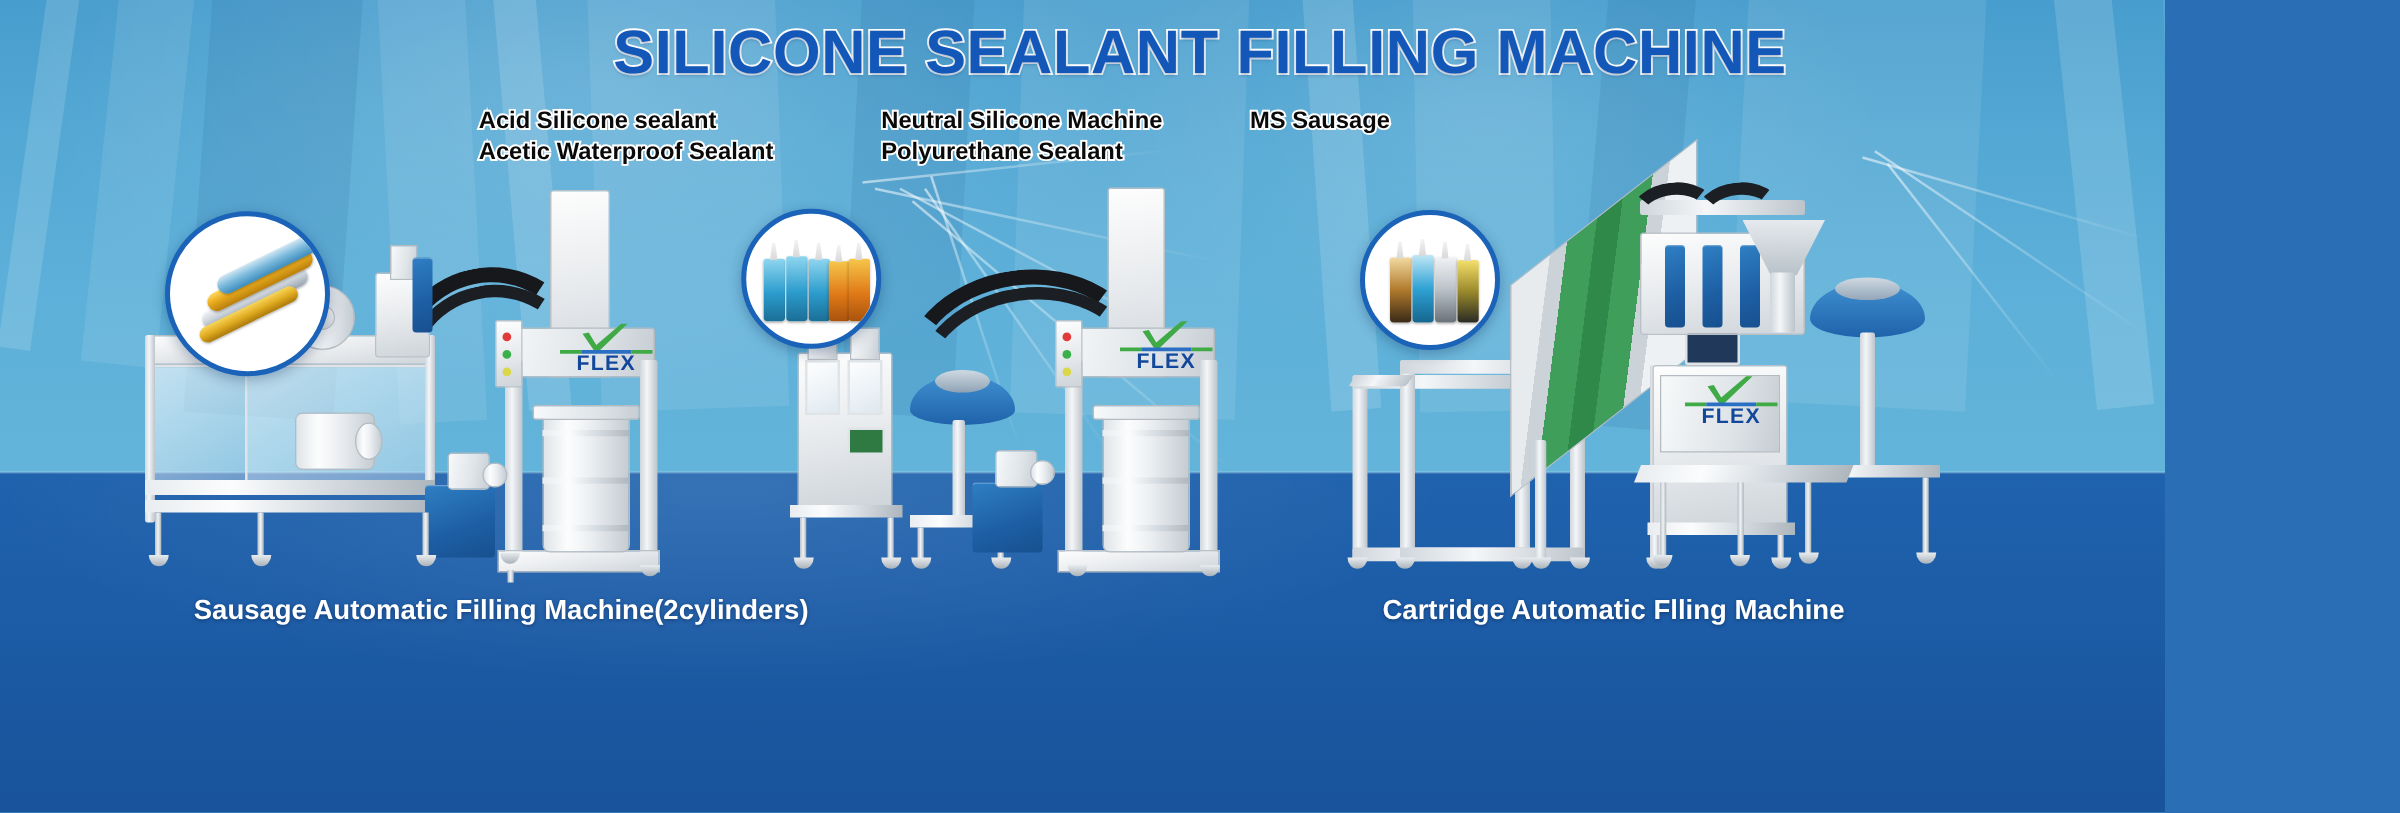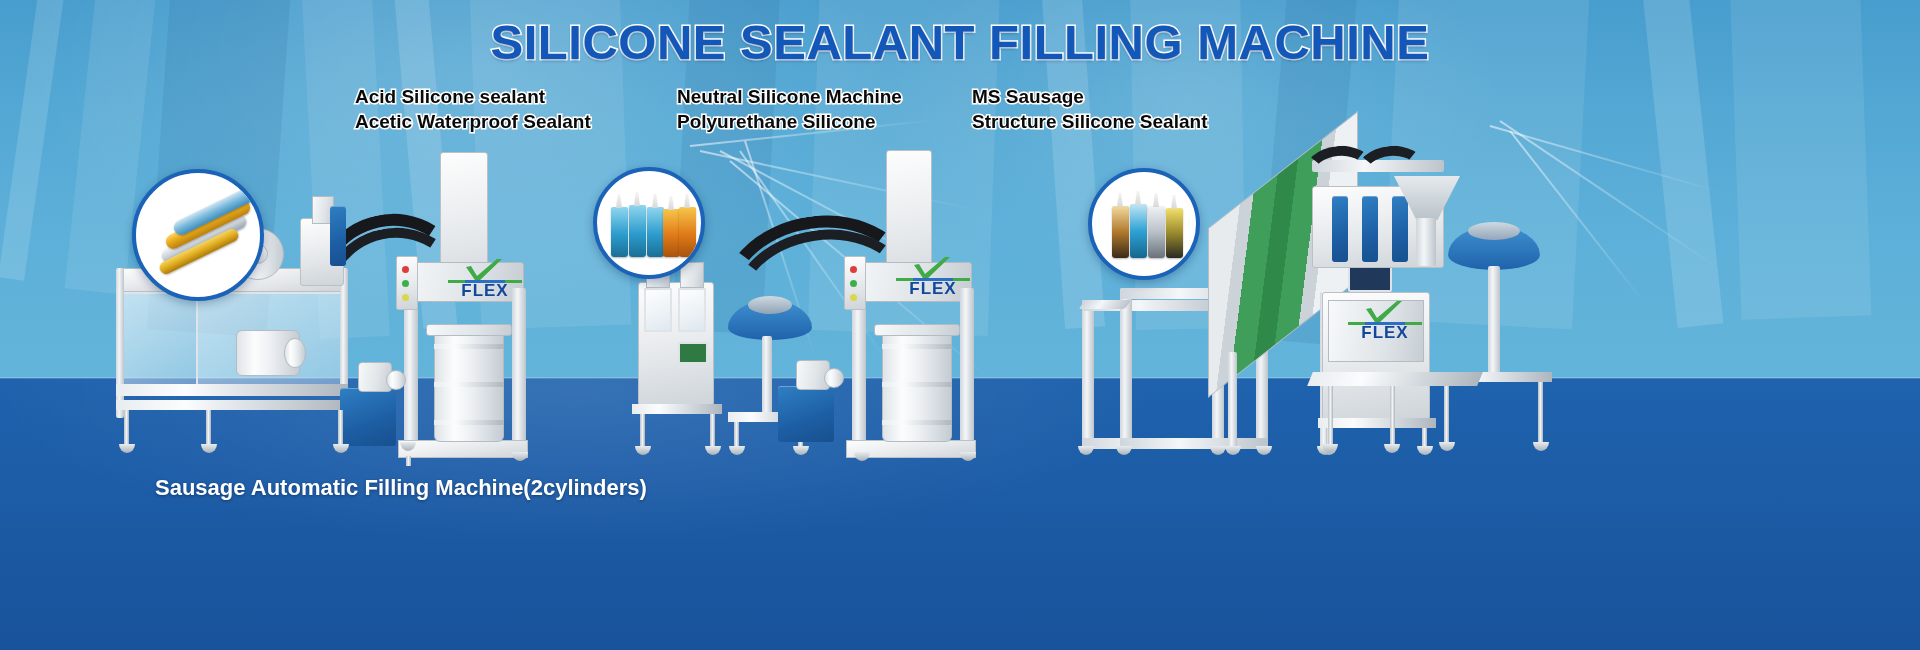--- a/index.html
+++ b/index.html
@@ -10,7 +10,7 @@
   }
 
   #banner {
-    position: relative; width: 1920px; height: 650px; overflow: hidden;
+    position: relative; width: 1732px; height: 650px; overflow: hidden;
     background: linear-gradient(180deg,#4fa3d1 0%,#57abd6 22%,#5fb1d9 45%,#63b4da 57%);
   }
 

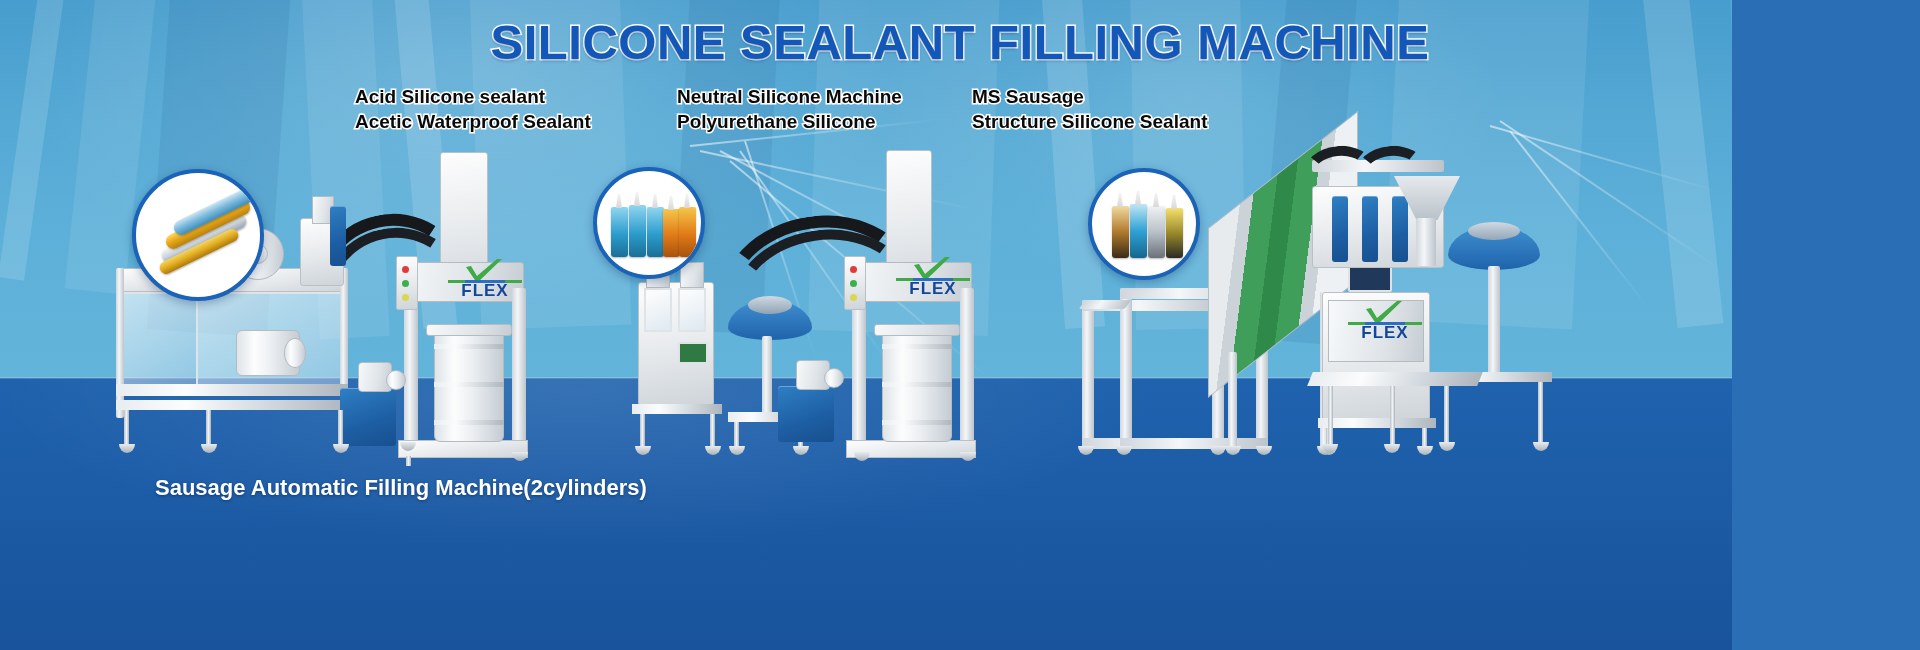--- a/index.html
+++ b/index.html
@@ -52,7 +52,7 @@
   .subs { position:absolute; left:0; top:84px; width:1920px; height:52px; }
   .subgrp { position:absolute; color:#0a0a0a; font-size:19px; font-weight:bold; line-height:25px;
             -webkit-text-stroke:3px #ffffff; paint-order: stroke fill; white-space:nowrap; }
-  .subgrp span{ display:block; }
+  .subgrp span{ display:block;margin-left:28px; }
   #sub0{ left:355px; top:0; }
   #sub1{ left:677px; top:0; }
   #sub2{ left:972px; top:0; }

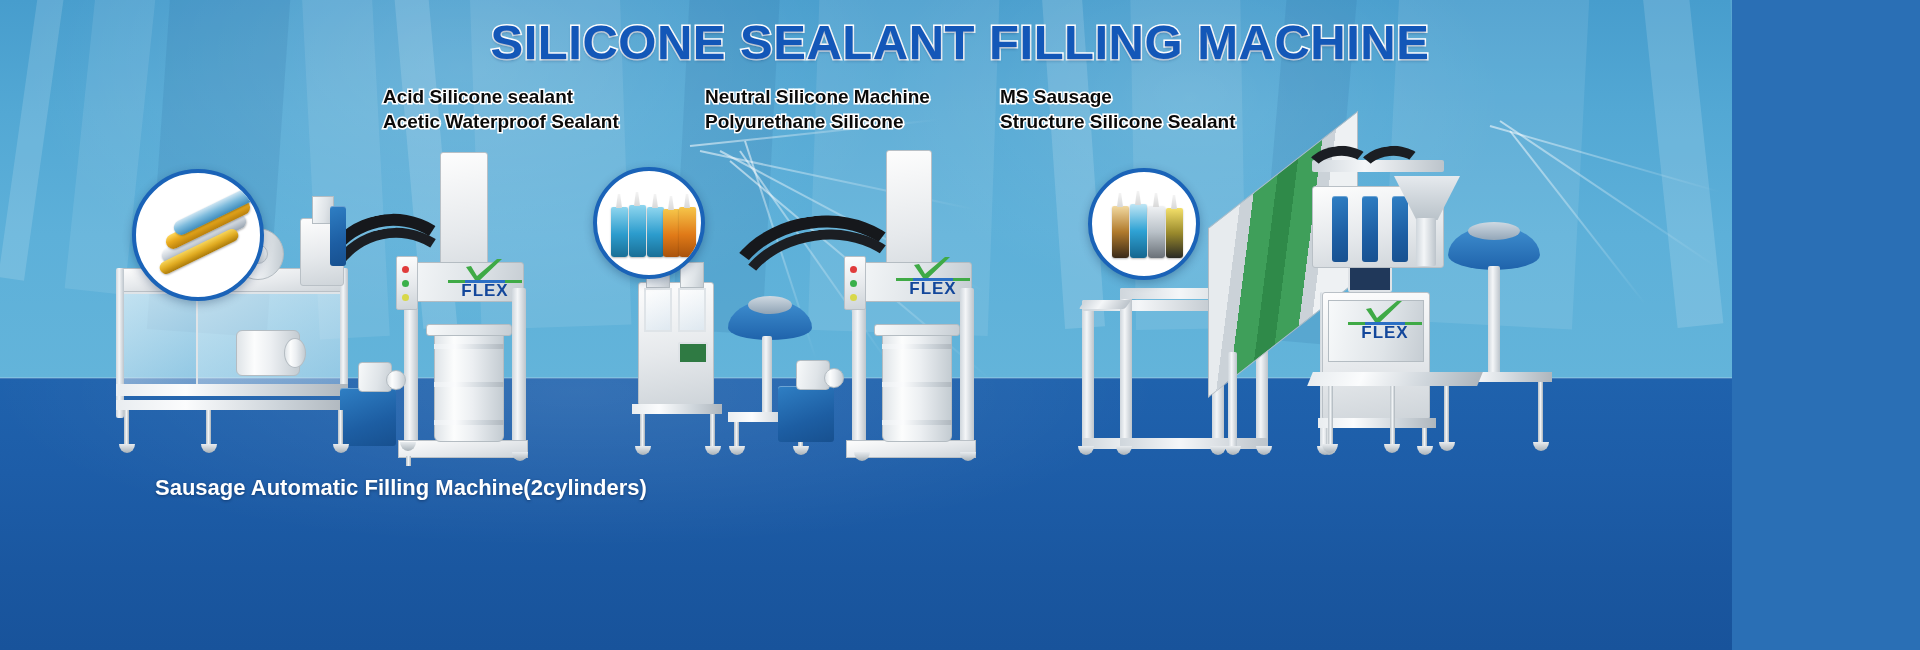--- a/index.html
+++ b/index.html
@@ -152,7 +152,7 @@
     </div>
     <div class="subgrp" id="sub1">
       <span>Neutral Silicone Machine</span>
-      <span>Polyurethane Silicone</span>
+      <span>Polyurethane Sealant</span>
     </div>
     <div class="subgrp" id="sub2">
       <span>MS Sausage</span>

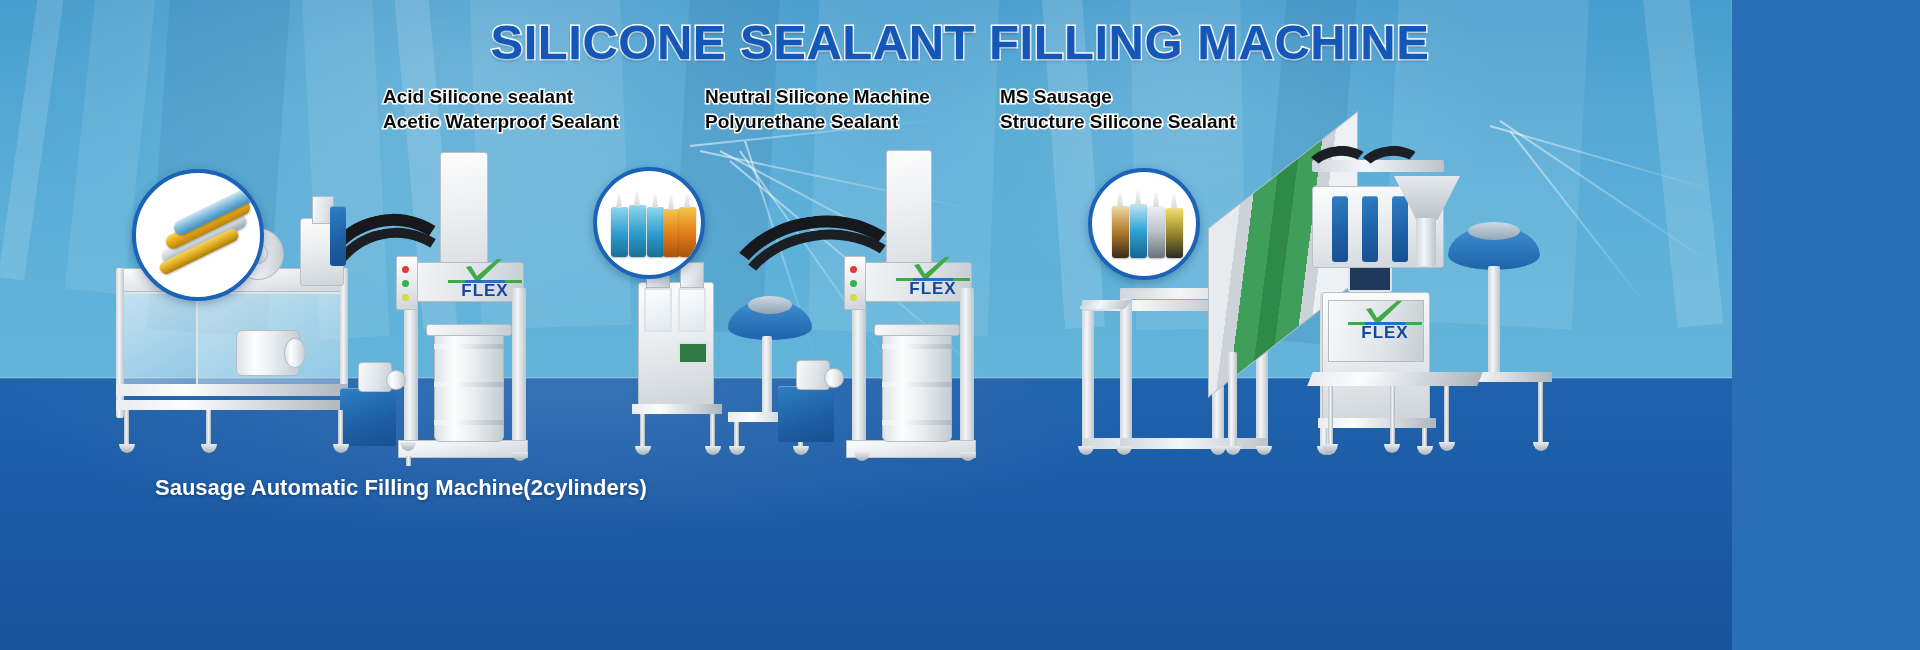--- a/index.html
+++ b/index.html
@@ -156,7 +156,6 @@
     </div>
     <div class="subgrp" id="sub2">
       <span>MS Sausage</span>
-      <span>Structure Silicone Sealant</span>
     </div>
   </div>
 

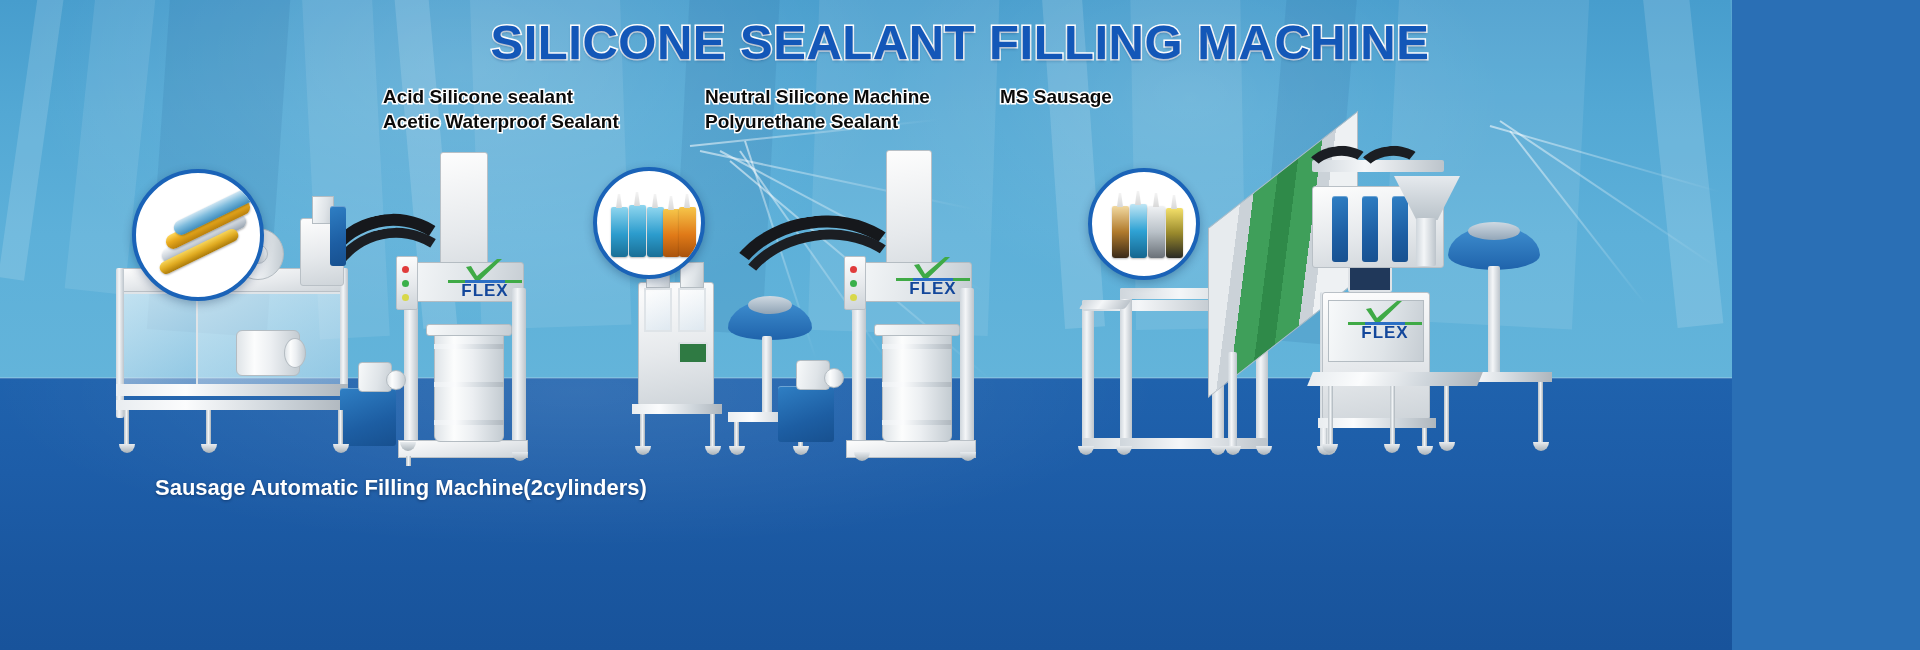--- a/index.html
+++ b/index.html
@@ -390,6 +390,7 @@
   </div>
 
   <div class="caption" id="cap0">Sausage Automatic Filling Machine(2cylinders)</div>
+  <div class="caption" id="cap2">Cartridge Automatic Flling Machine</div>
 
 </div>
 

